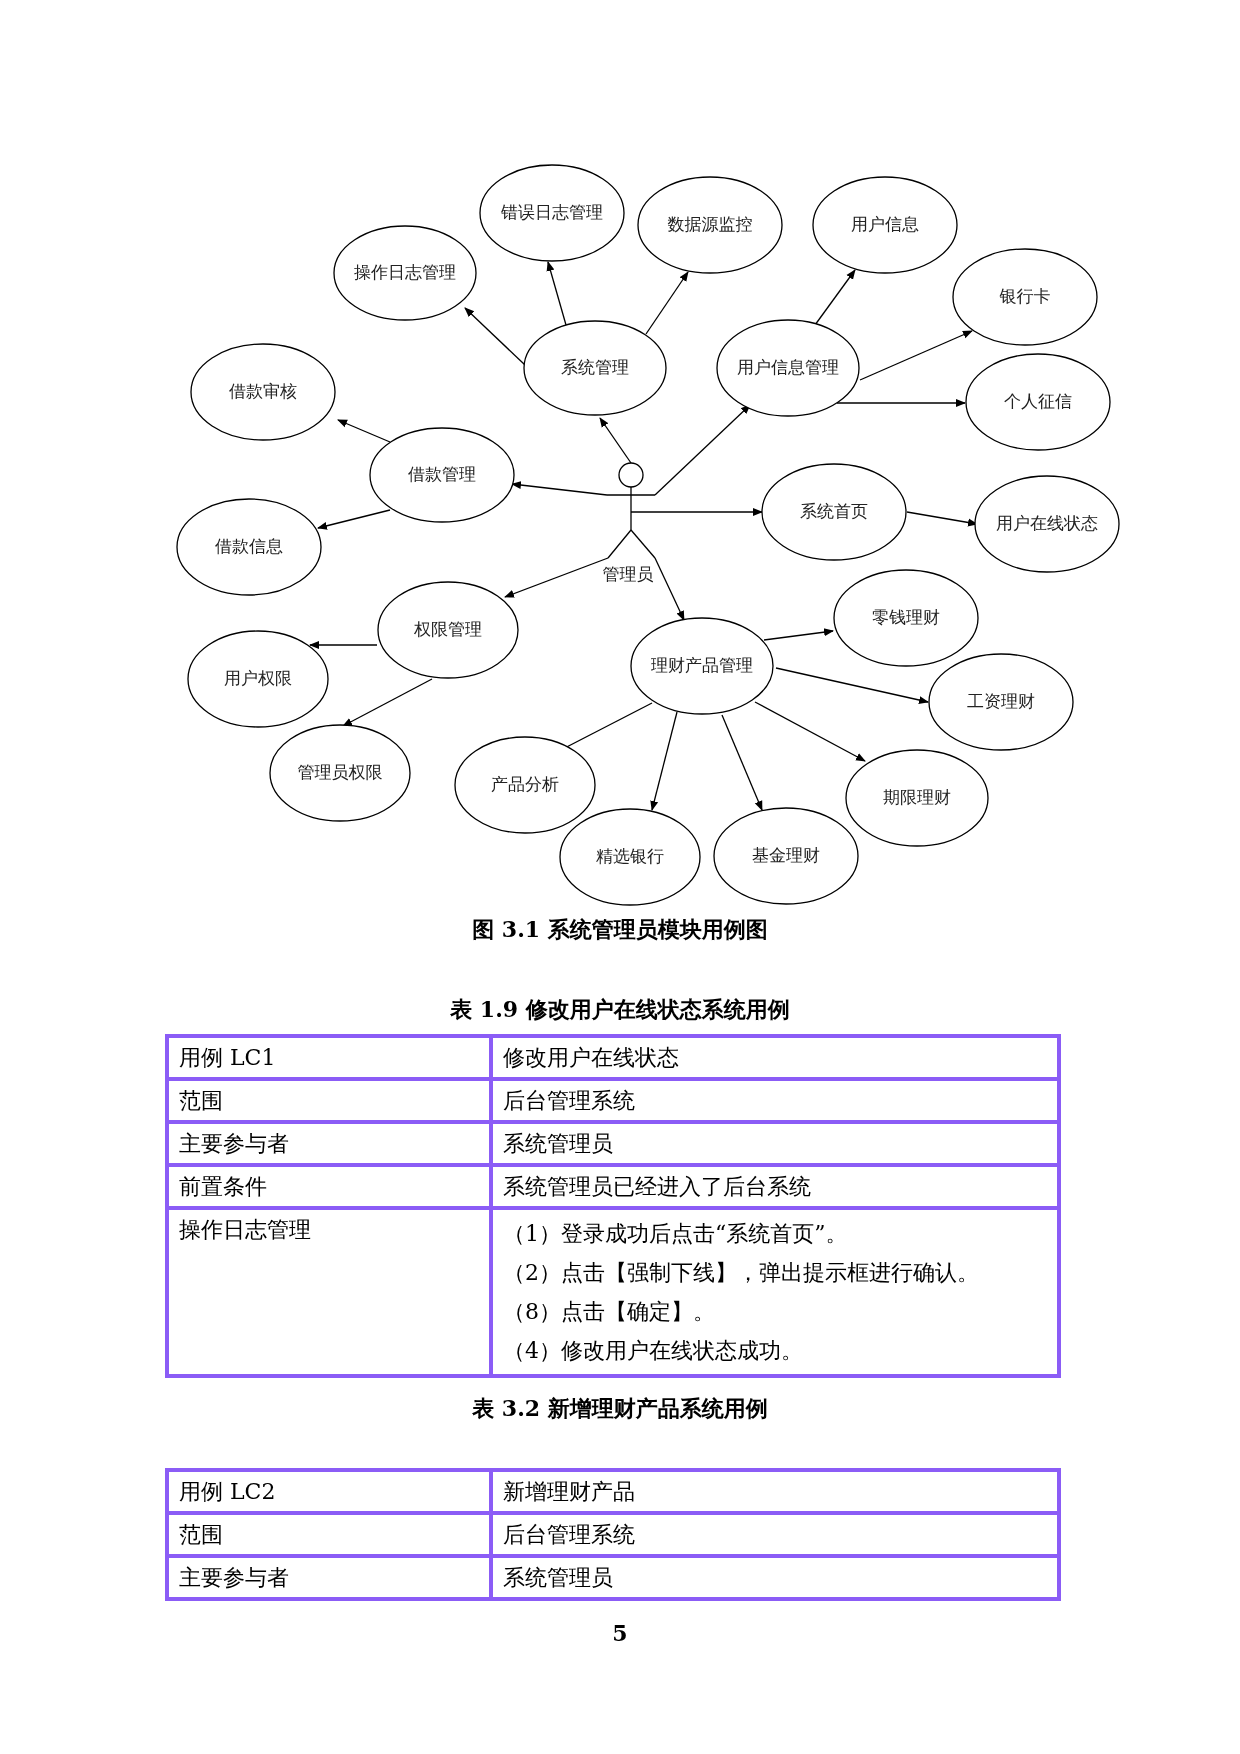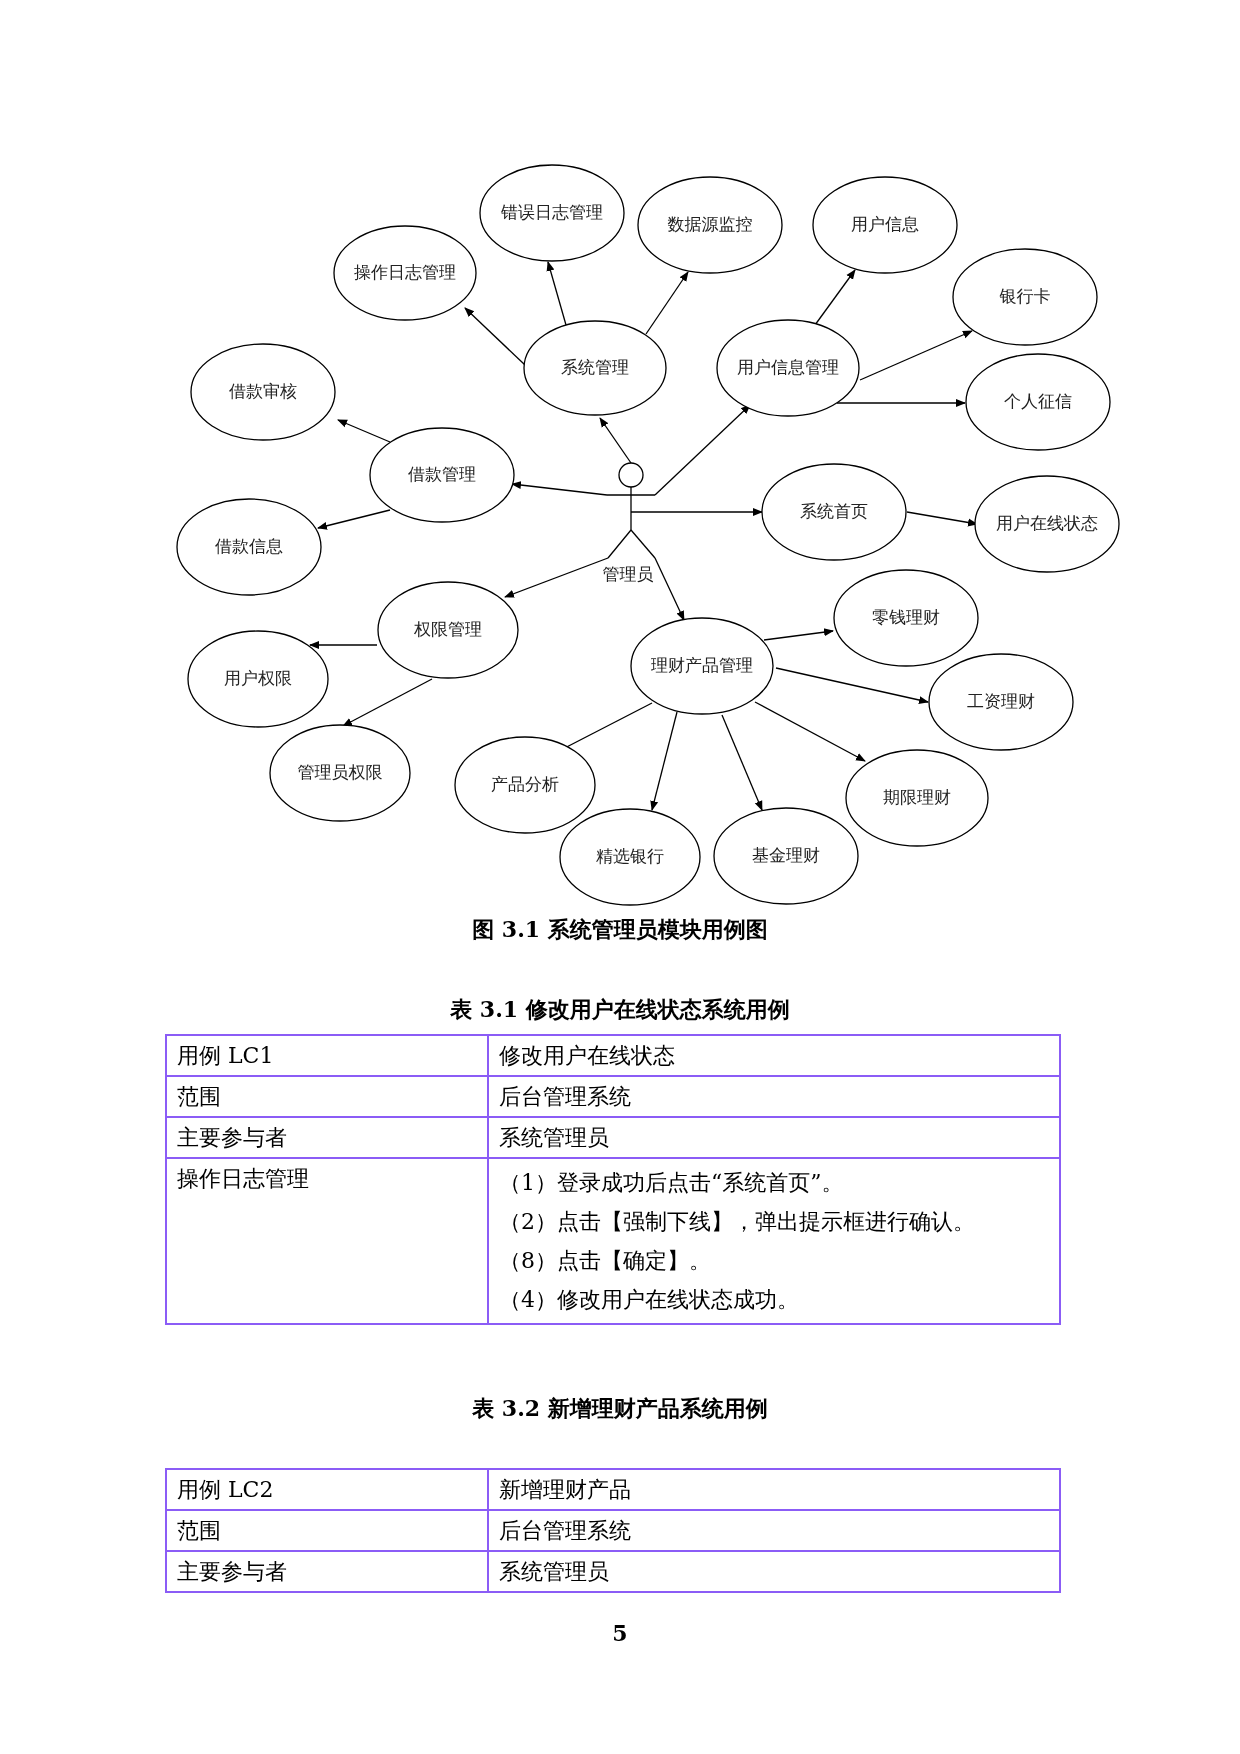--- a/index.html
+++ b/index.html
@@ -120,7 +120,7 @@
 
 <div class="caption" style="top:915px;">图 3.1 系统管理员模块用例图</div>
 
-<div class="caption" style="top:995px;">表 3.1 修改用户在线状态系统用例</div>
+<div class="caption" style="top:995px;">表 1.9 修改用户在线状态系统用例</div>
 <table class="uc" style="top:1034px;">
   <tbody>
       <tr>

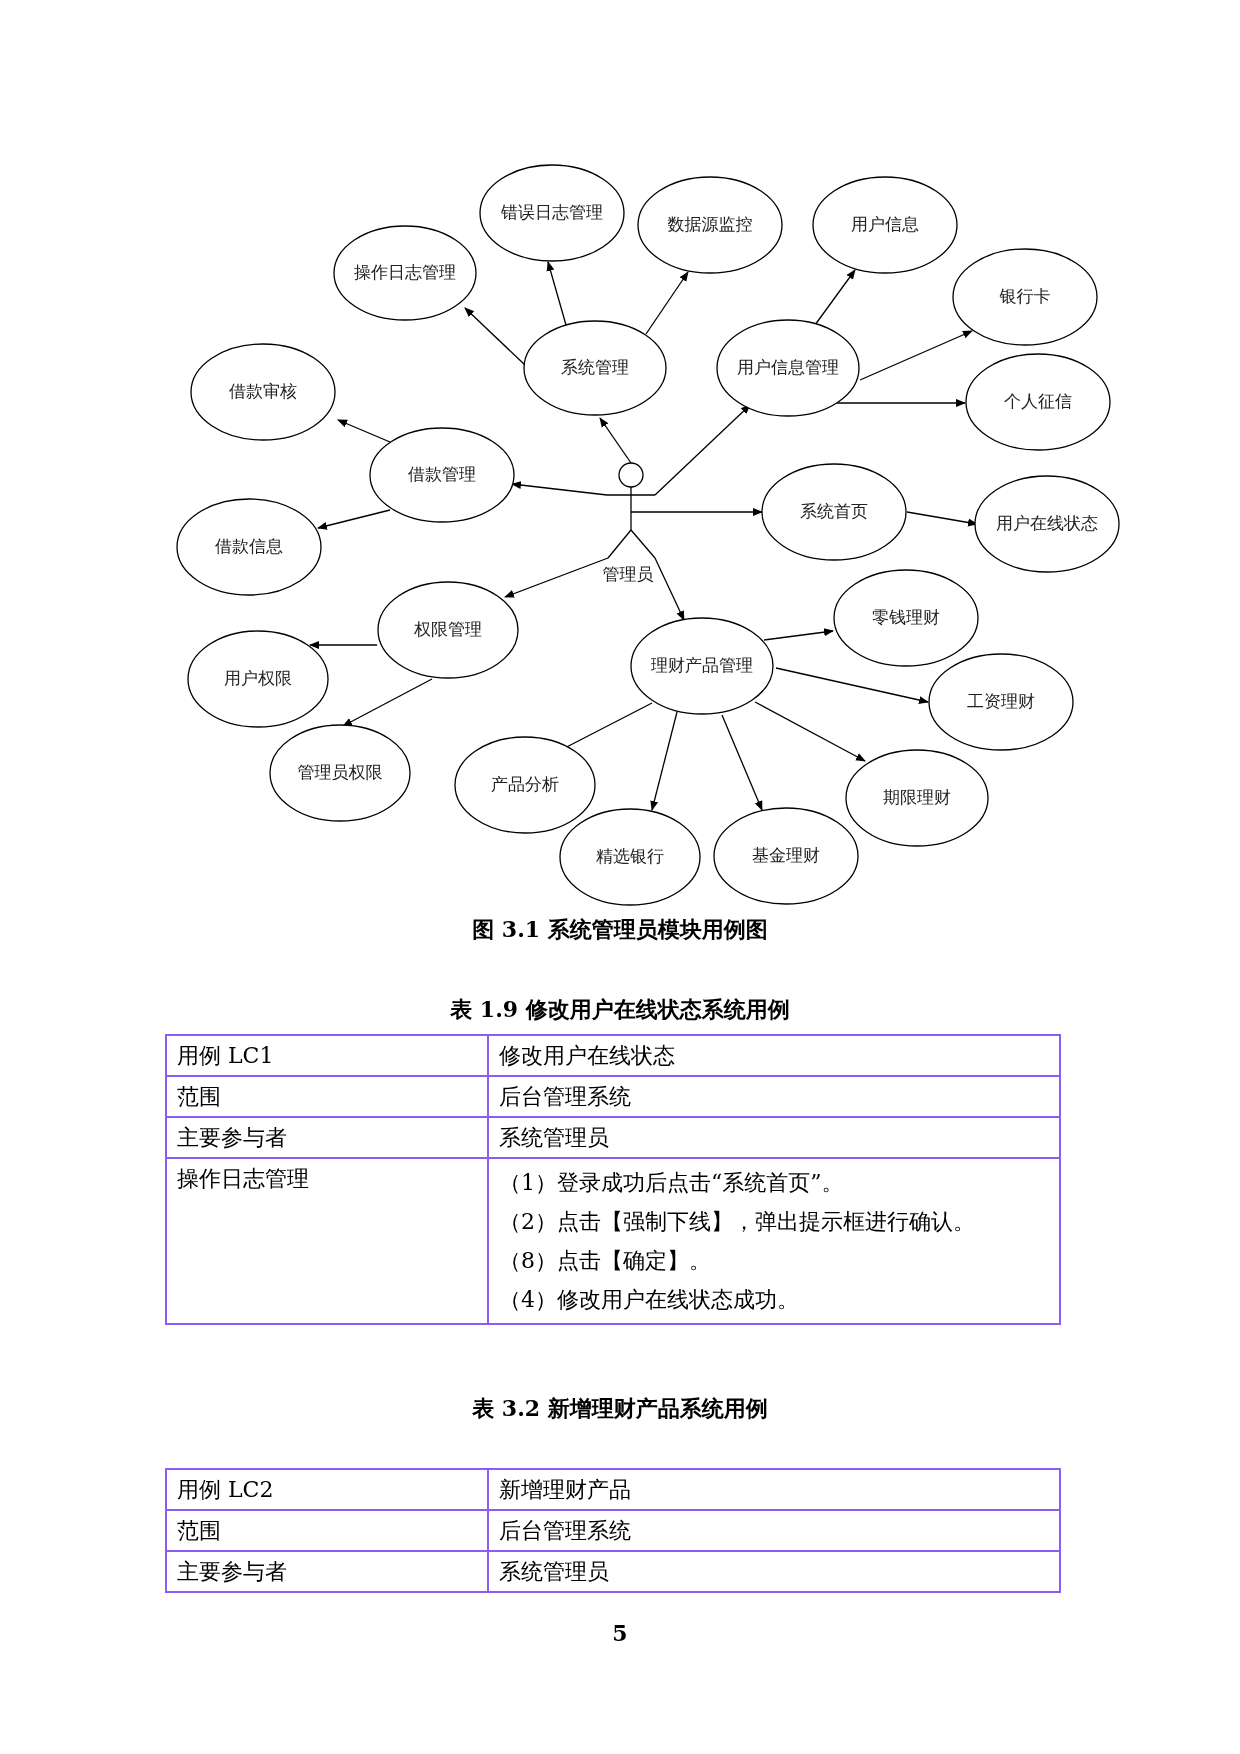--- a/index.html
+++ b/index.html
@@ -9,7 +9,7 @@
   .ell-label { font-family:"DejaVu Sans","Liberation Sans",sans-serif; font-size:17px; fill:#222; }
   .caption { position:absolute; left:0; width:1240px; text-align:center; font-size:22px; font-weight:bold; }
   table.uc { position:absolute; left:165px; width:896px; border-collapse:collapse; font-size:22px; }
-  table.uc td { border:2px solid #8b5cf6; padding:4px 10px; vertical-align:top; height:31px; line-height:31px; }
+  table.uc td { border:4px solid #8b5cf6; padding:4px 10px; vertical-align:top; height:31px; line-height:31px; }
   table.uc td.k { width:300px; }
   .step { display:block; line-height:39px; }
   .pagenum { position:absolute; left:0; width:1240px; text-align:center; top:1620px; font-size:22px; font-weight:bold; }

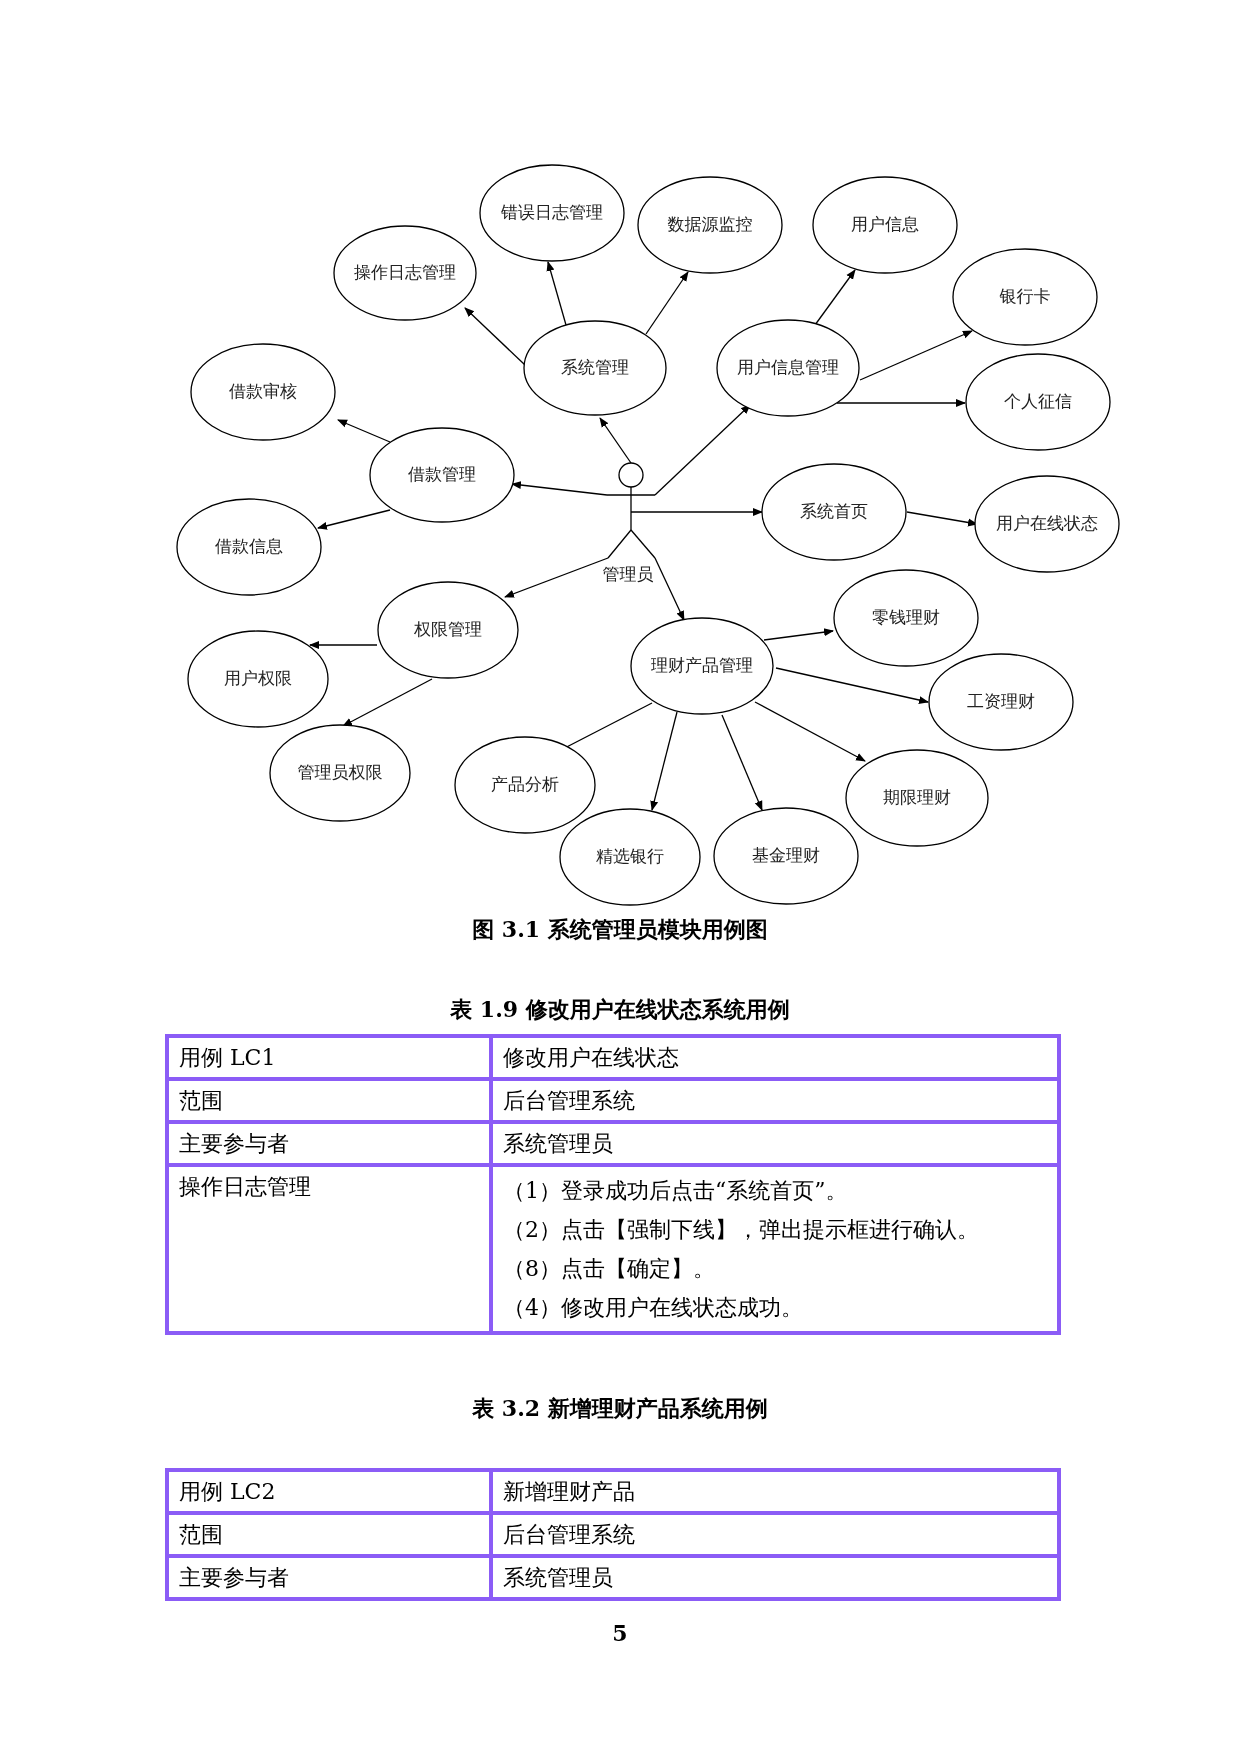--- a/index.html
+++ b/index.html
@@ -136,6 +136,10 @@
         <td>系统管理员</td>
       </tr>
   <tr>
+        <td class="k">前置条件</td>
+        <td>系统管理员已经进入了后台系统</td>
+      </tr>
+  <tr>
     <td class="k">操作日志管理</td>
     <td>
       <span class="step">（1）登录成功后点击“系统首页”。</span>

